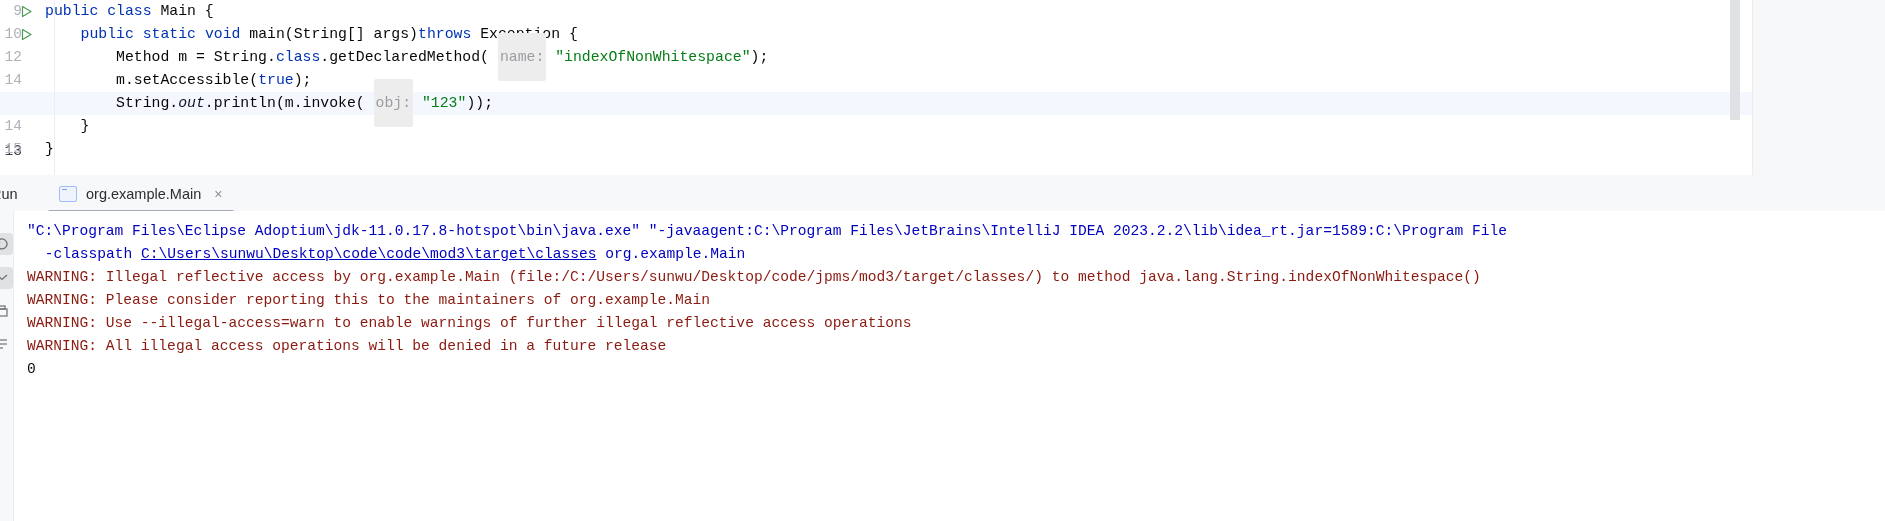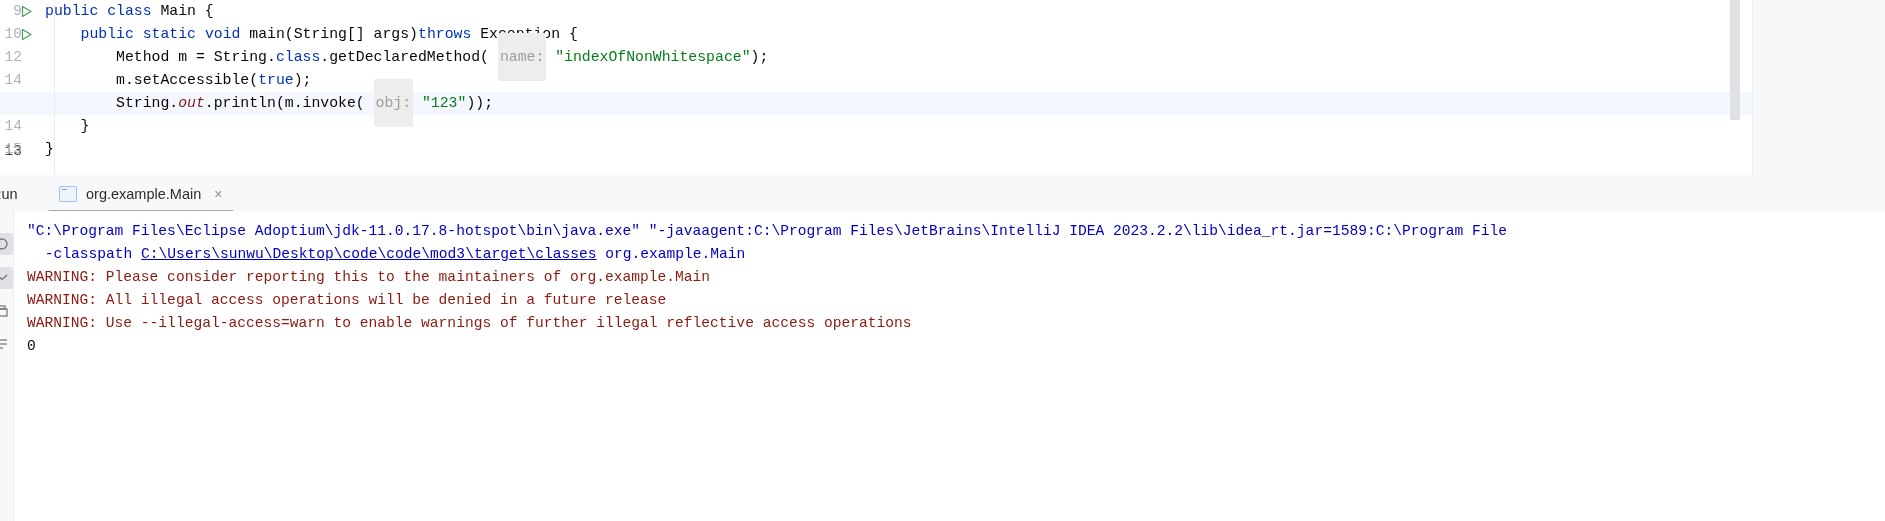--- a/index.html
+++ b/index.html
@@ -86,7 +86,7 @@
   }
   .kw  { color: #0033b3; }
   .str { color: #067d17; }
-  .fld { color: #7f1d1d; font-style: italic; }
+  .fld { color: #0f172a; font-style: italic; }
   .hint {
     color: #9a9da1;
     background: #ededee;

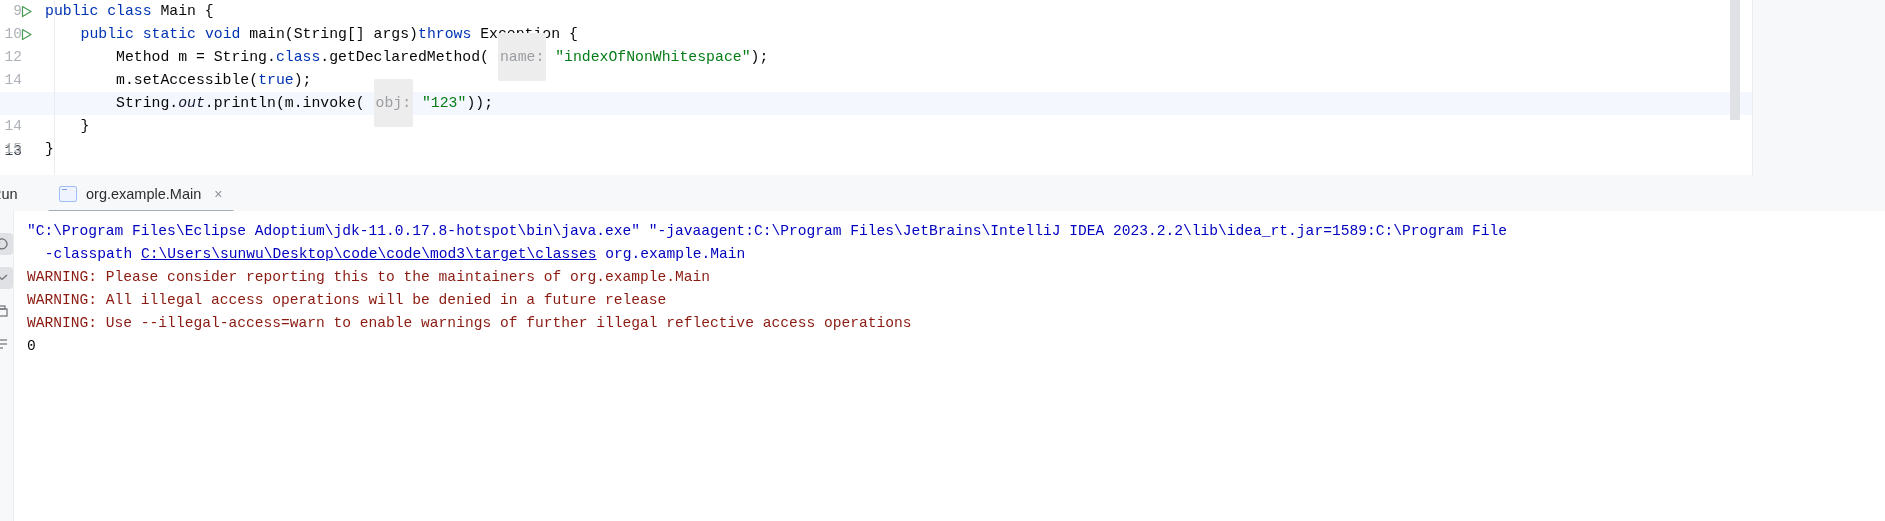--- a/index.html
+++ b/index.html
@@ -375,6 +375,7 @@
     <div class="console" id="console-out">
         <div class="c-line cmd">"C:\Program Files\Eclipse Adoptium\jdk-11.0.17.8-hotspot\bin\java.exe" "-javaagent:C:\Program Files\JetBrains\IntelliJ IDEA 2023.2.2\lib\idea_rt.jar=1589:C:\Program File</div>
         <div class="c-line cmd" style="padding-left: 22px;"><span> -classpath </span><span class="c-link">C:\Users\sunwu\Desktop\code\code\mod3\target\classes</span><span> org.example.Main</span></div>
+        <div class="c-line warn">WARNING: Illegal reflective access by org.example.Main (file:/C:/Users/sunwu/Desktop/code/jpms/mod3/target/classes/) to method java.lang.String.indexOfNonWhitespace()</div>
         <div class="c-line warn">WARNING: Please consider reporting this to the maintainers of org.example.Main</div>
         <div class="c-line warn">WARNING: All illegal access operations will be denied in a future release</div>
         <div class="c-line warn">WARNING: Use --illegal-access=warn to enable warnings of further illegal reflective access operations</div>

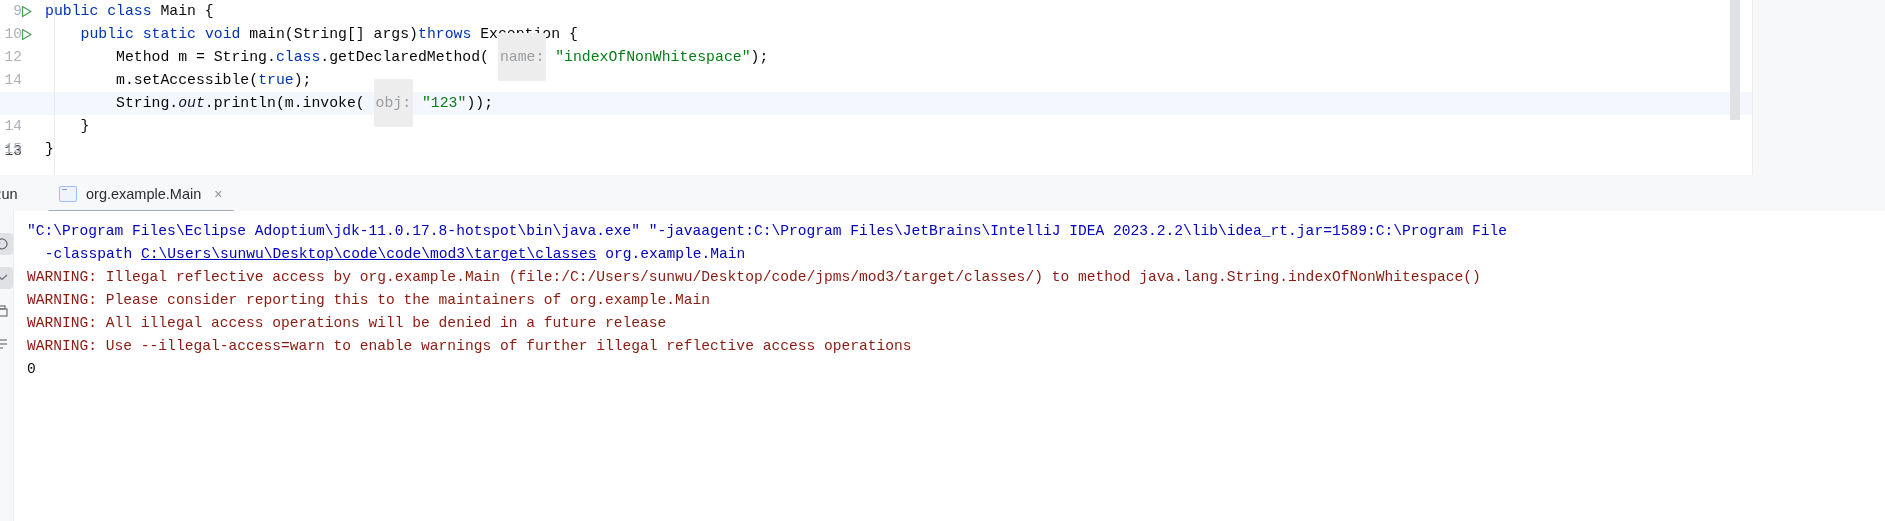--- a/index.html
+++ b/index.html
@@ -377,8 +377,8 @@
         <div class="c-line cmd" style="padding-left: 22px;"><span> -classpath </span><span class="c-link">C:\Users\sunwu\Desktop\code\code\mod3\target\classes</span><span> org.example.Main</span></div>
         <div class="c-line warn">WARNING: Illegal reflective access by org.example.Main (file:/C:/Users/sunwu/Desktop/code/jpms/mod3/target/classes/) to method java.lang.String.indexOfNonWhitespace()</div>
         <div class="c-line warn">WARNING: Please consider reporting this to the maintainers of org.example.Main</div>
+        <div class="c-line warn">WARNING: Use --illegal-access=warn to enable warnings of further illegal reflective access operations</div>
         <div class="c-line warn">WARNING: All illegal access operations will be denied in a future release</div>
-        <div class="c-line warn">WARNING: Use --illegal-access=warn to enable warnings of further illegal reflective access operations</div>
         <div class="c-line out">0</div>
       </div>
   </div>

